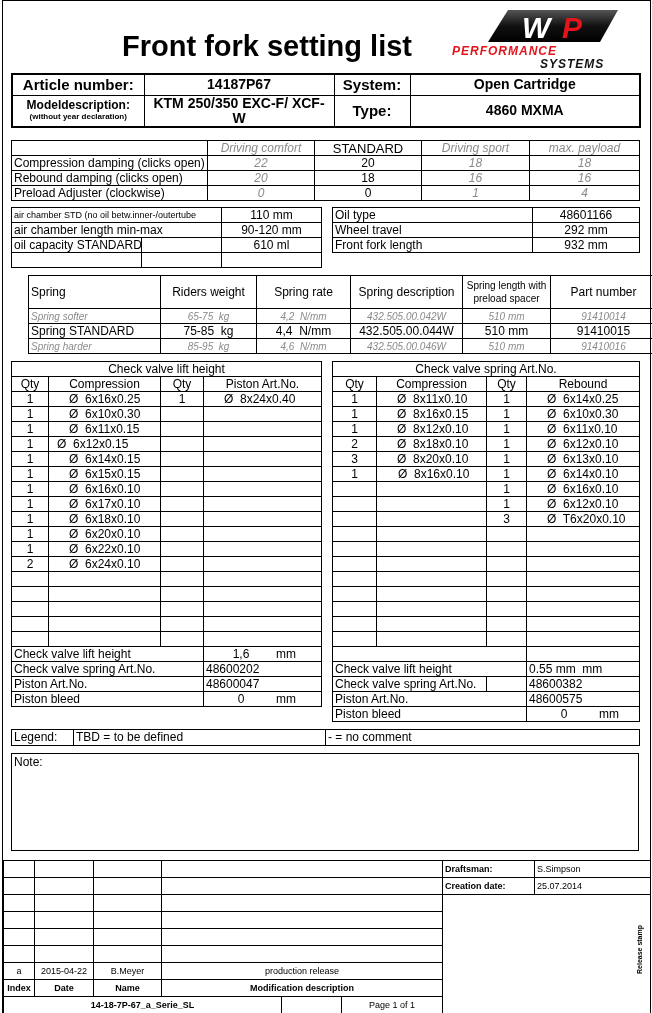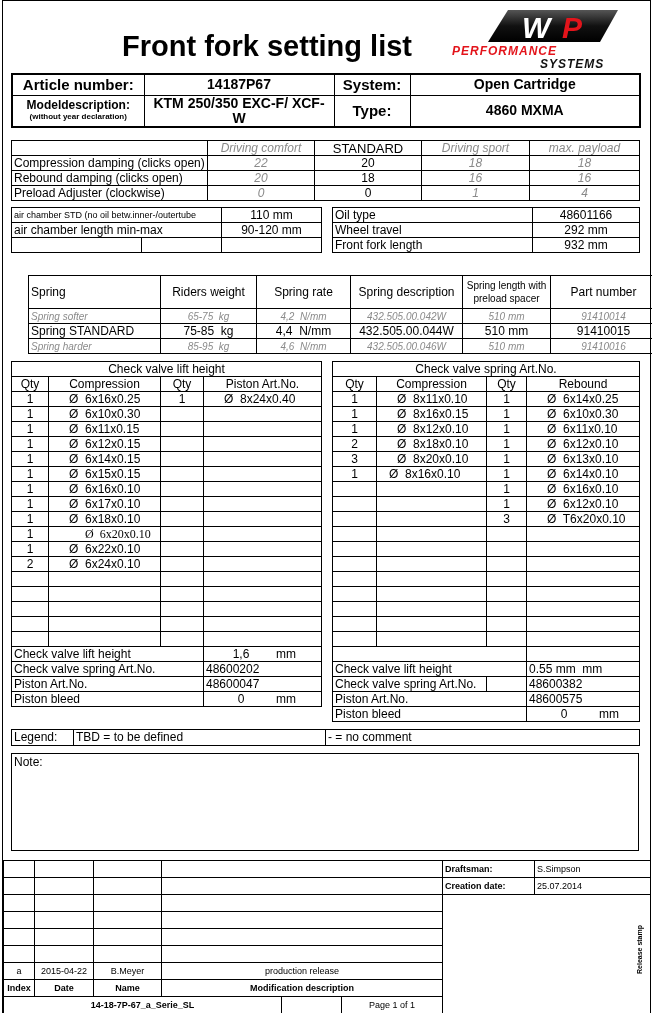--- a/index.html
+++ b/index.html
@@ -126,6 +126,11 @@
     <td class="c">90-120 mm</td>
   </tr>
   <tr>
+    <td>oil capacity STANDARD</td>
+    <td></td>
+    <td class="c">610 ml</td>
+  </tr>
+  <tr>
     <td></td>
     <td></td>
     <td></td>

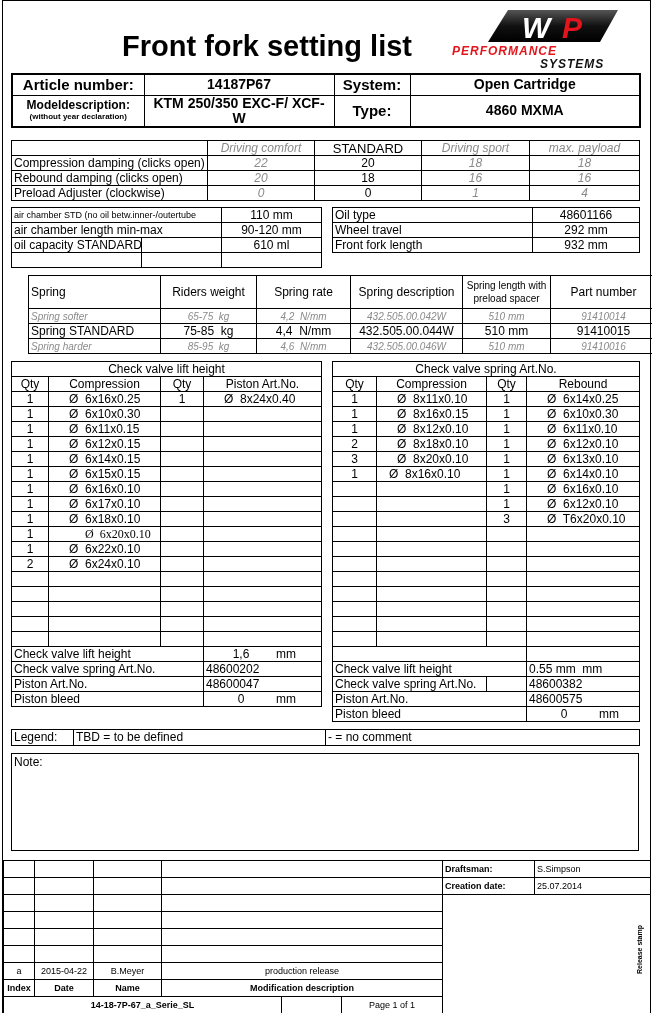--- a/index.html
+++ b/index.html
@@ -243,7 +243,7 @@
       </tr>
       <tr>
         <td class="c" style="white-space: pre;">1</td>
-        <td class="" style="padding-left: 20px; white-space: pre;">Ø  6x12x0.15</td>
+        <td class="" style="padding-left: 8px; white-space: pre;">Ø  6x12x0.15</td>
         <td class="c" style="white-space: pre;"></td>
         <td class="" style="padding-left: 20px; white-space: pre;"></td>
       </tr>

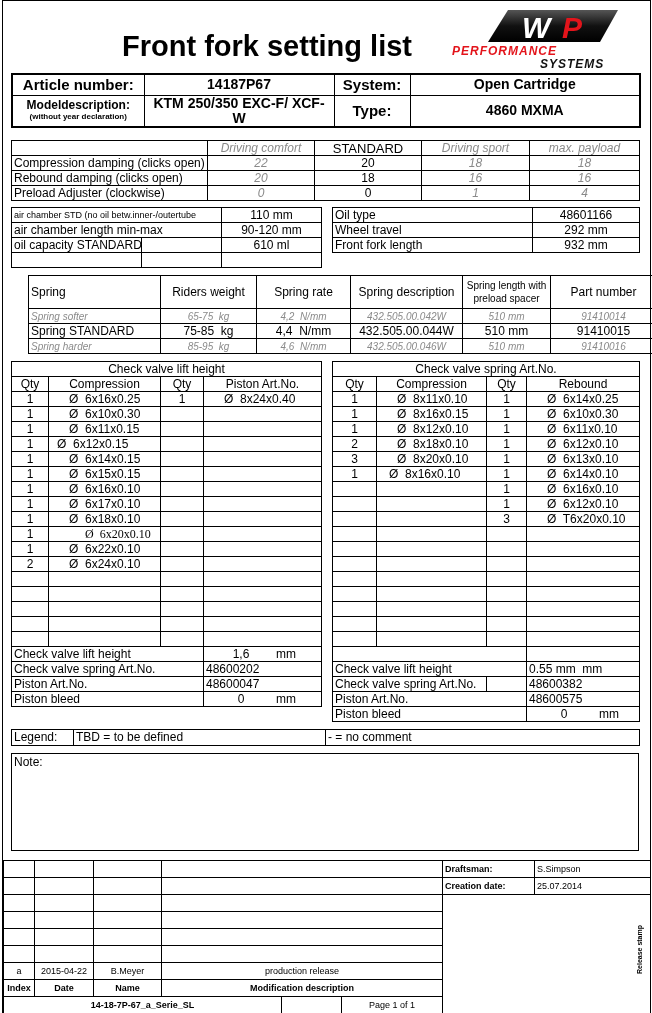--- a/index.html
+++ b/index.html
@@ -397,7 +397,7 @@
       </tr>
       <tr>
         <td class="c" style="white-space: pre;">1</td>
-        <td class="" style="padding-left: 12px; white-space: pre;">Ø  8x16x0.10</td>
+        <td class="" style="padding-left: 21px; white-space: pre;">Ø  8x16x0.10</td>
         <td class="c" style="white-space: pre;">1</td>
         <td class="" style="padding-left: 20px; white-space: pre;">Ø  6x14x0.10</td>
       </tr>

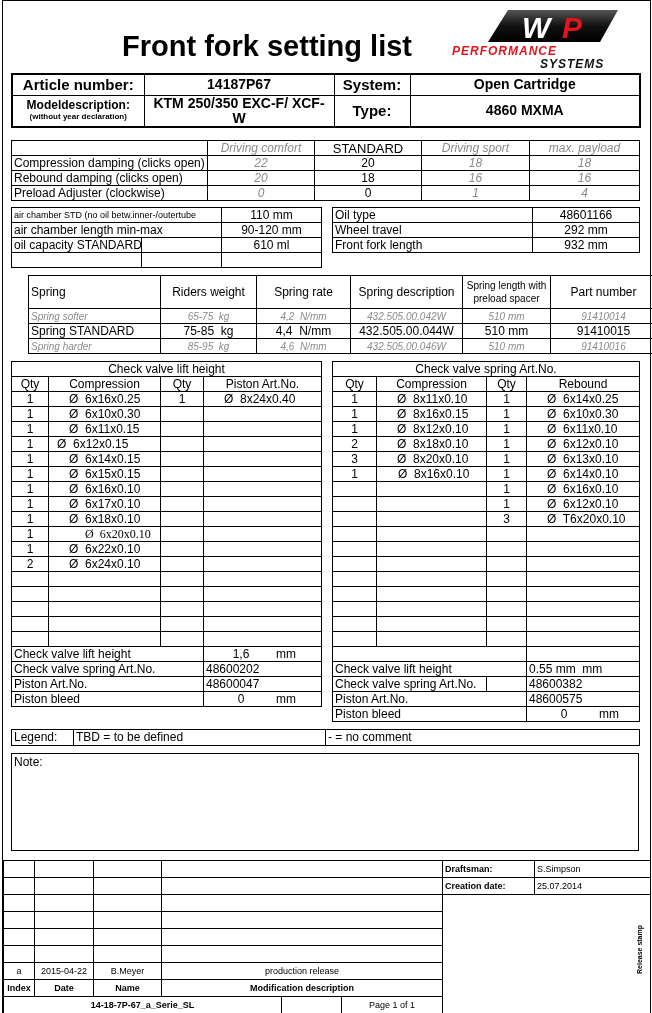--- a/index.html
+++ b/index.html
@@ -279,7 +279,7 @@
       </tr>
       <tr>
         <td class="c" style="white-space: pre;">1</td>
-        <td class="" style="padding-left: 36px; white-space: pre; font-family: Liberation Serif, serif;">Ø  6x20x0.10</td>
+        <td class="" style="padding-left: 20px; white-space: pre;">Ø  6x20x0.10</td>
         <td class="c" style="white-space: pre;"></td>
         <td class="" style="padding-left: 20px; white-space: pre;"></td>
       </tr>

